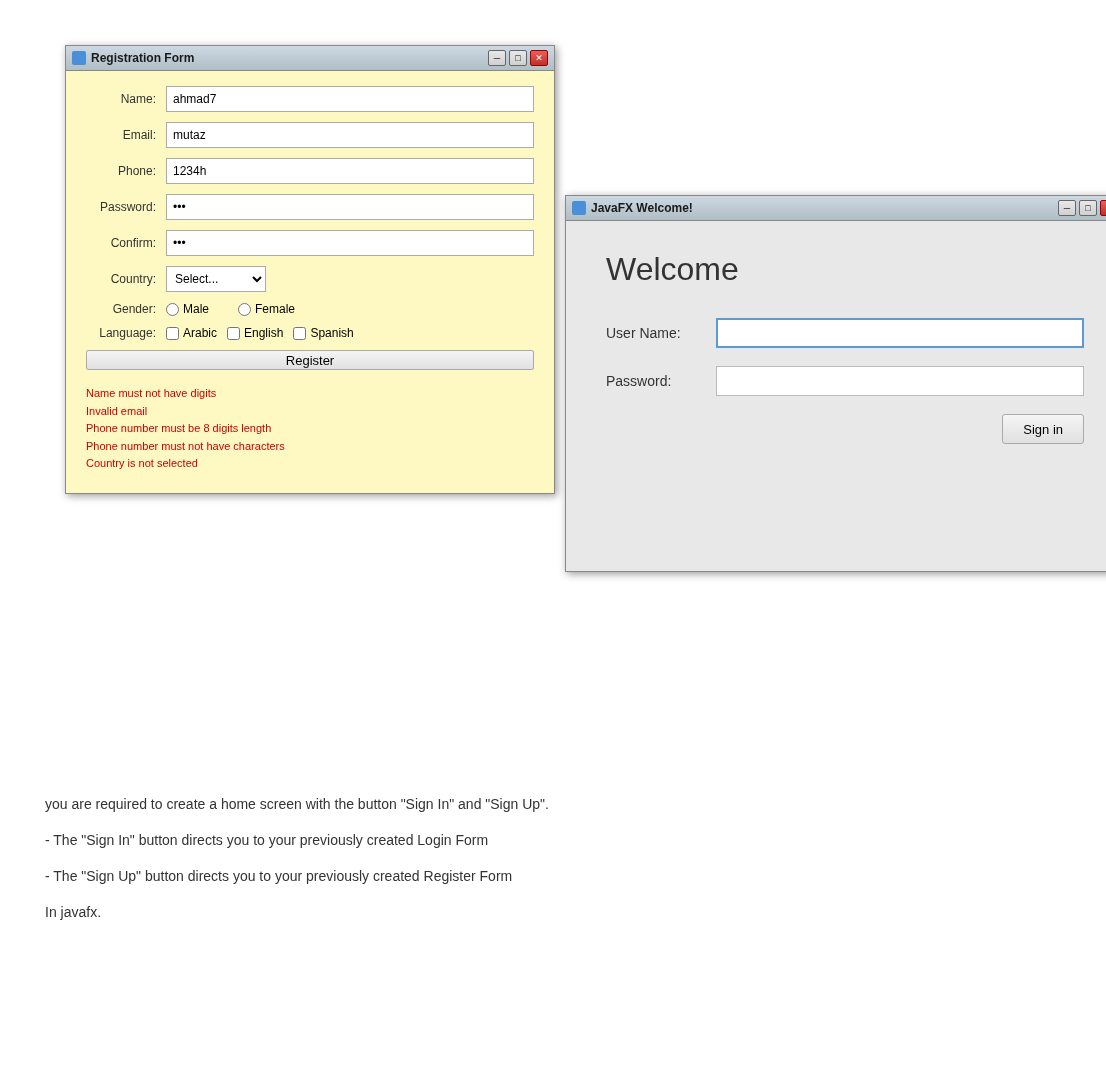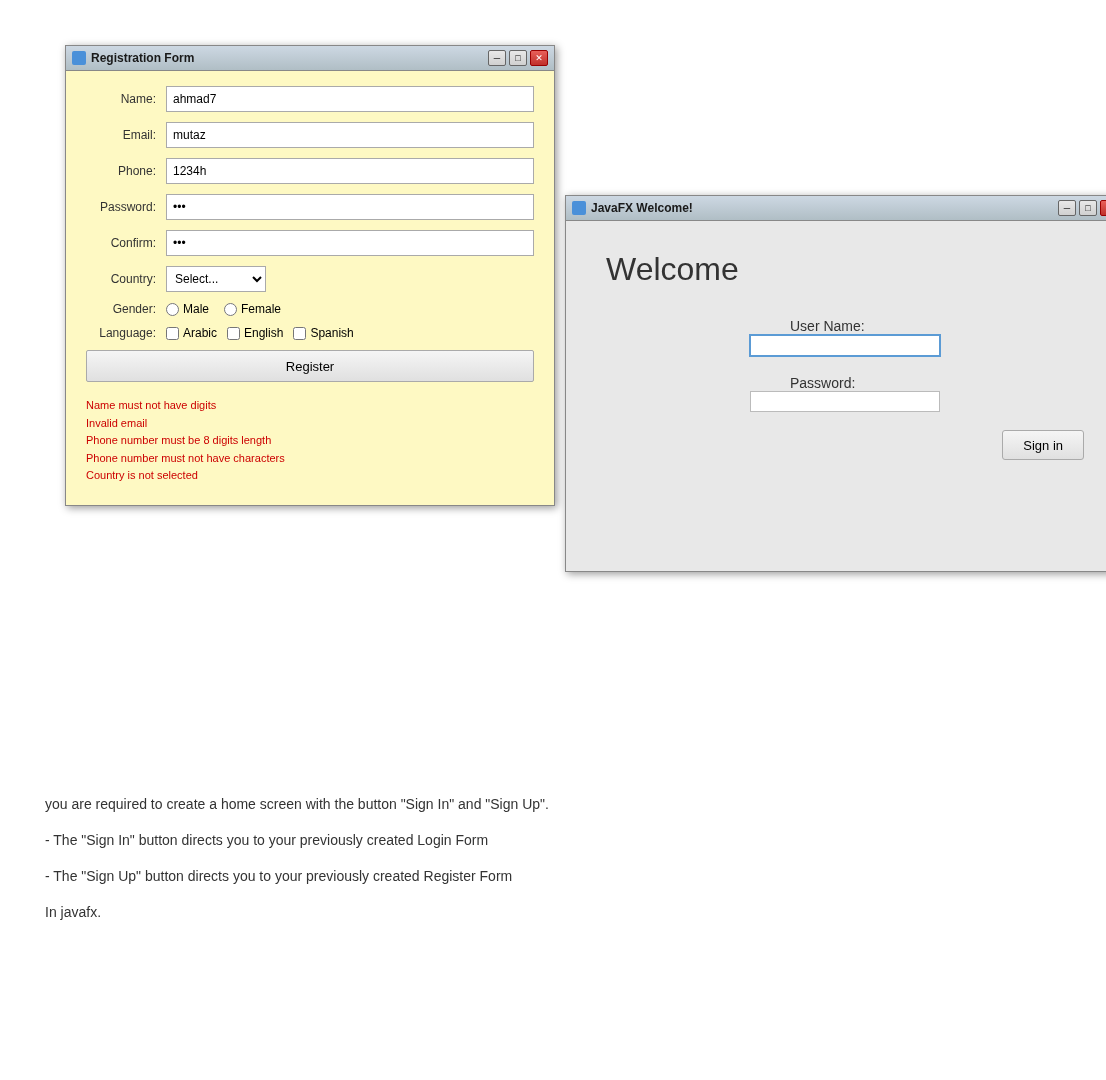--- a/index.html
+++ b/index.html
@@ -121,7 +121,7 @@
 
     .radio-group {
       display: flex;
-      gap: 15px;
+      gap: 29px;
       align-items: center;
     }
 

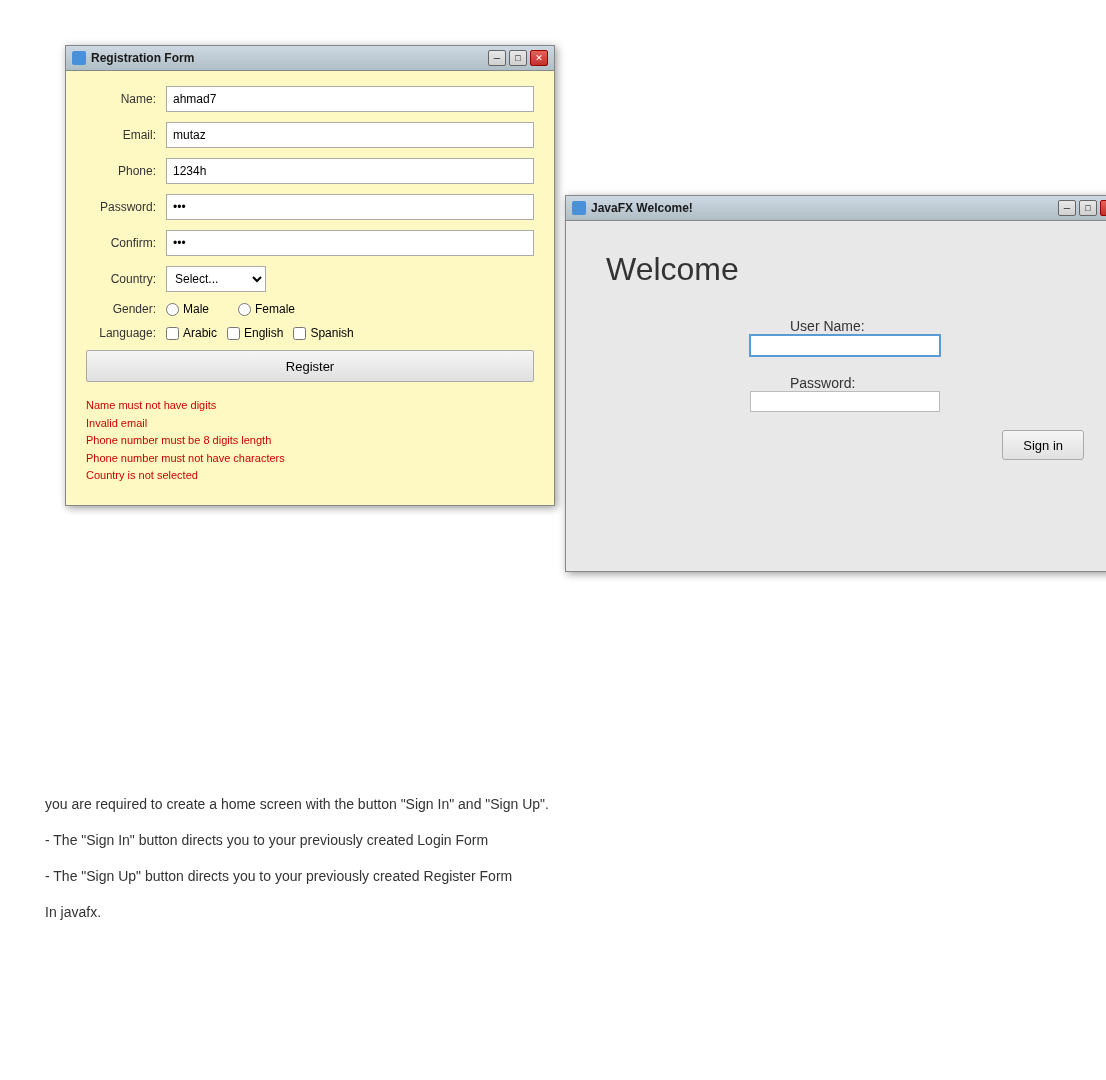--- a/index.html
+++ b/index.html
@@ -219,7 +219,6 @@
       display: flex;
       align-items: center;
       margin-bottom: 18px;
-      flex-direction: column;
     }
 
     .welcome-label {

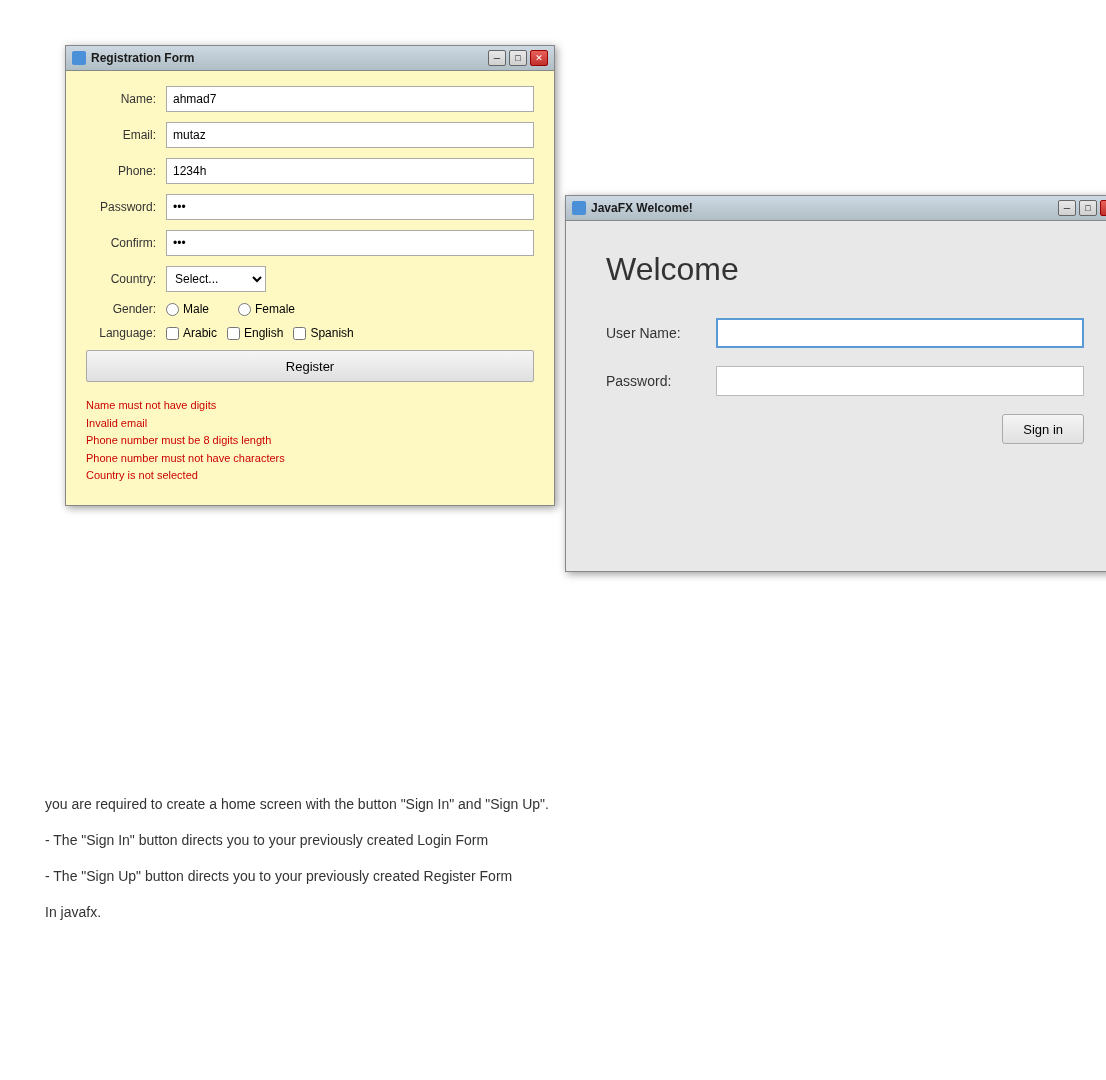--- a/index.html
+++ b/index.html
@@ -176,7 +176,7 @@
 
     .register-btn {
       width: 100%;
-      height: 32px;
+      height: 20px;
       background: linear-gradient(to bottom, #f5f5f5, #e0e0e0);
       border: 1px solid #aaa;
       font-size: 13px;

